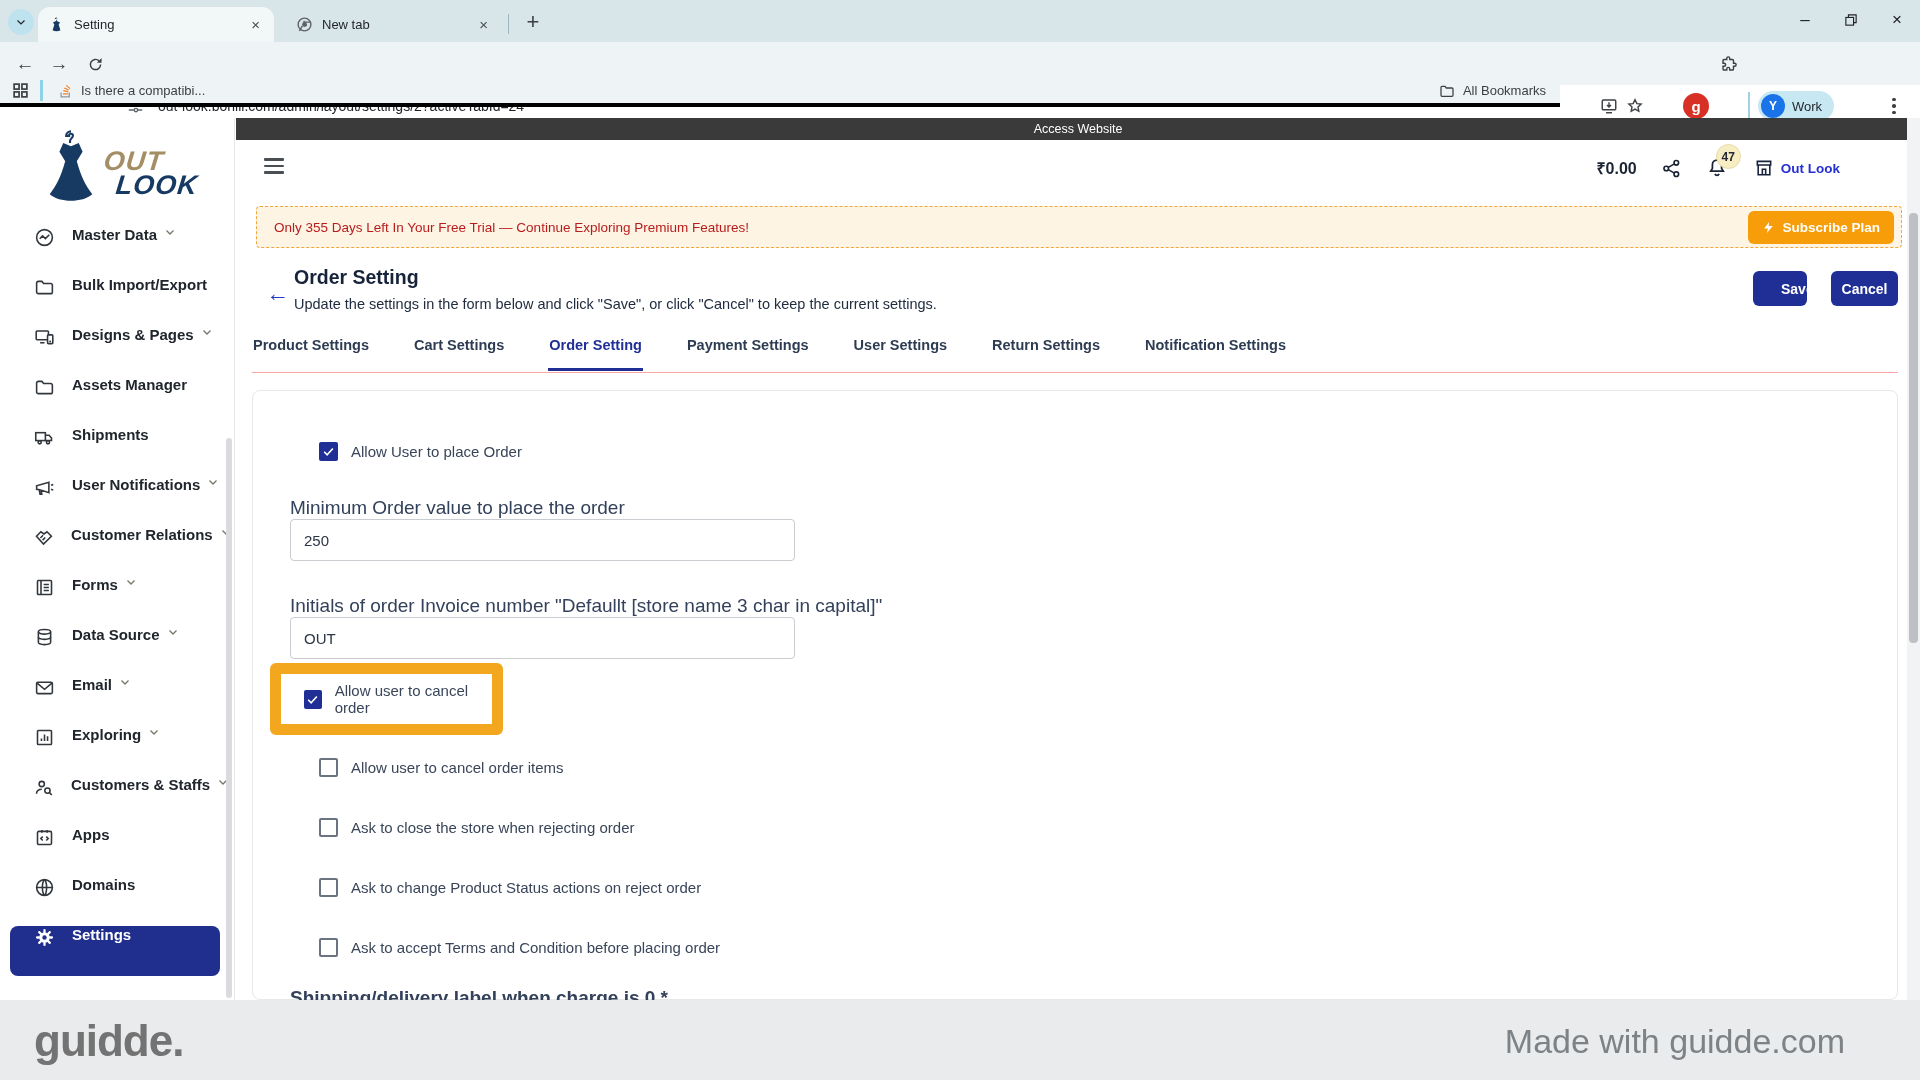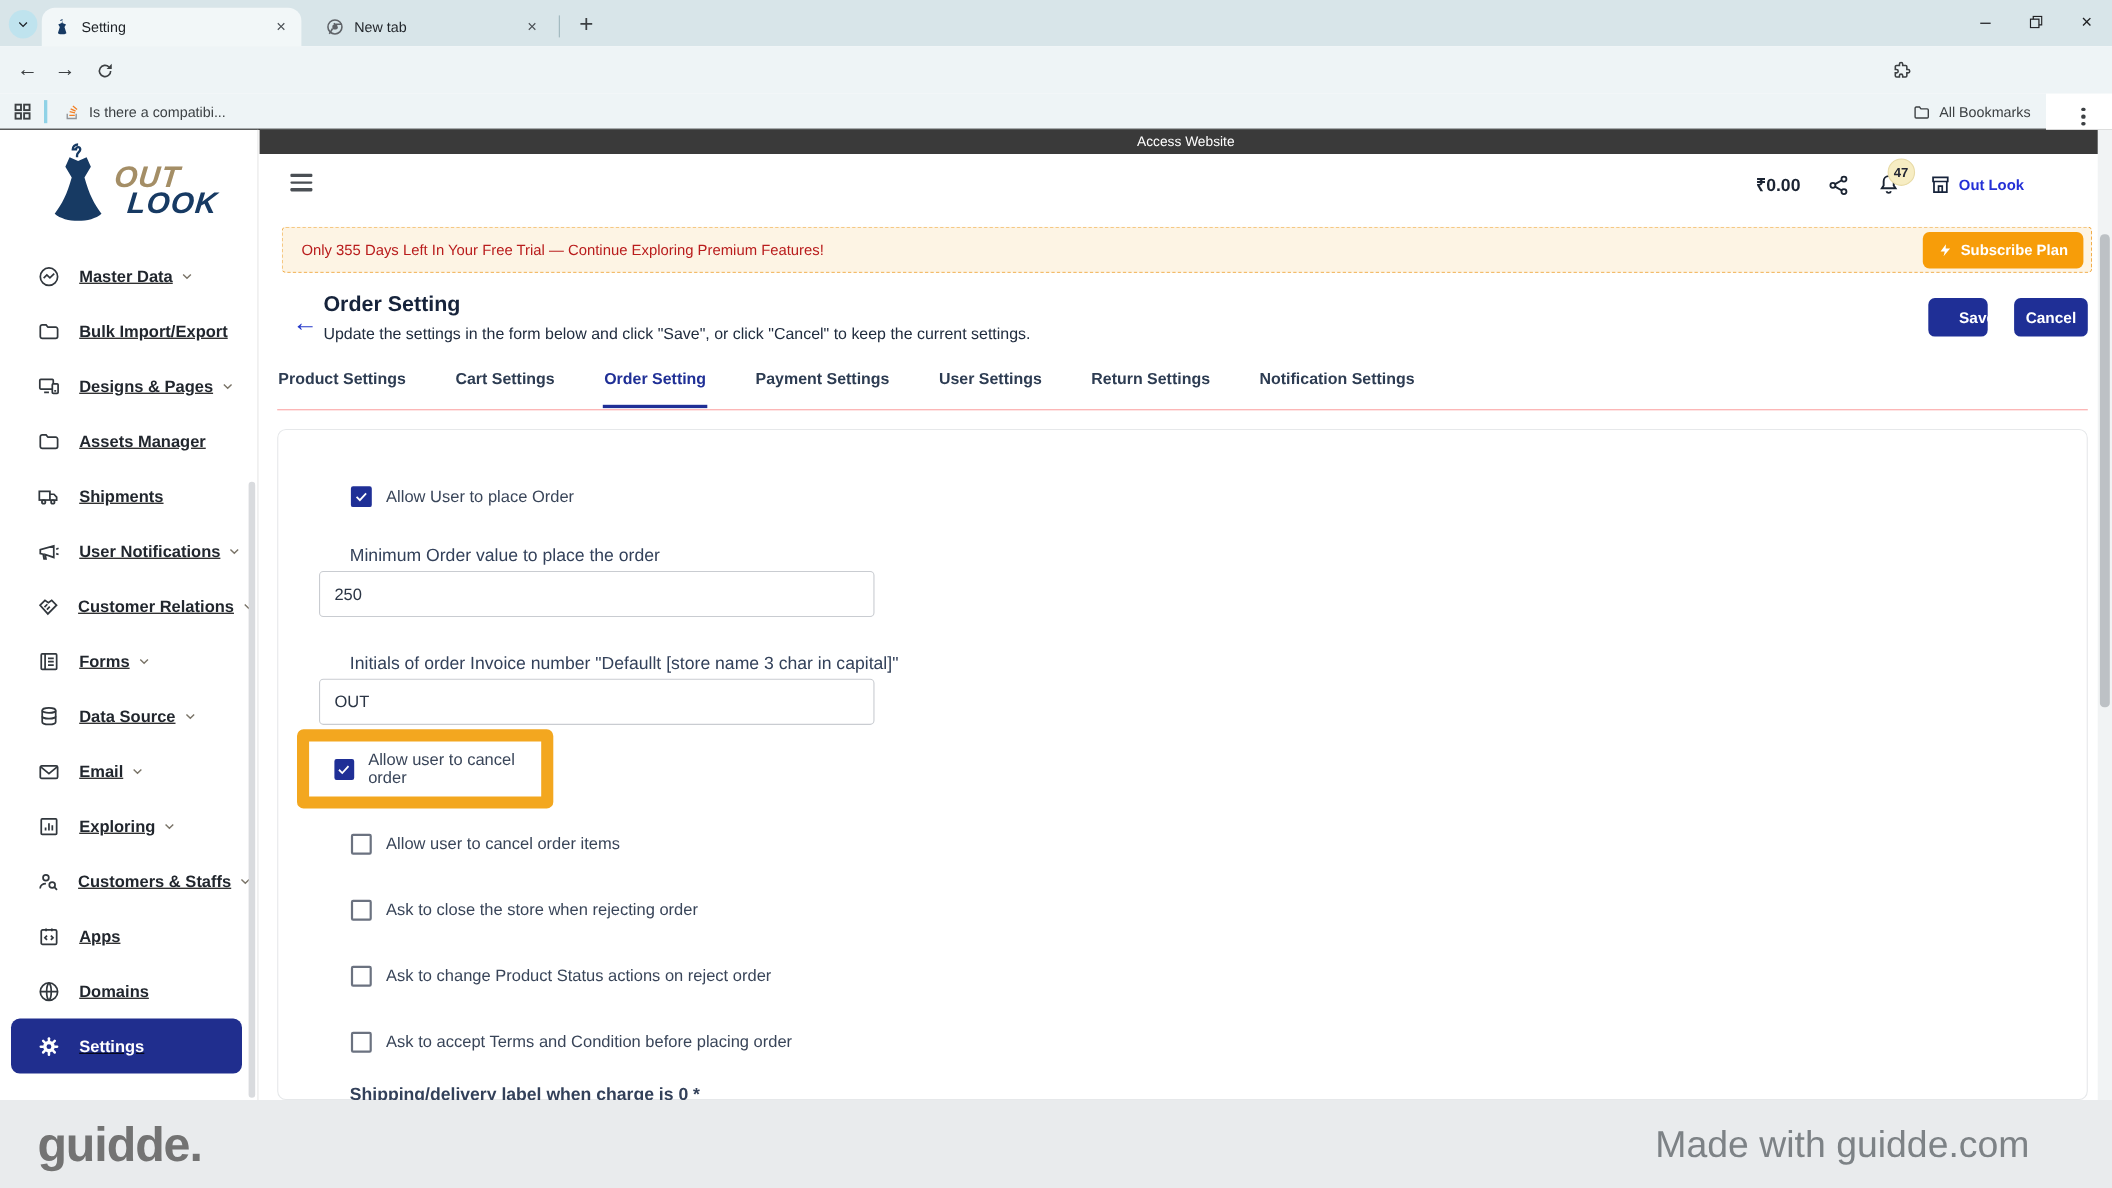--- a/index.html
+++ b/index.html
@@ -32,7 +32,7 @@
   .kebab { position:absolute; left:1884px; top:51px; width:20px; height:26px; display:flex; flex-direction:column; align-items:center; justify-content:center; gap:3px; }
   .kebab i { width:3.5px; height:3.5px; border-radius:50%; background:#3c4043; }
 
-  .bookmarks { position:absolute; left:0; top:85px; width:1860px; height:33px; background:#eef4f6; border-bottom:1px solid #000000; }
+  .bookmarks { position:absolute; left:0; top:74px; width:1560px; height:33px; background:#eef4f6; border-bottom:4px solid #000000; }
   .bm-sep { position:absolute; left:40px; top:6px; width:3px; height:21px; background:#8fd2e6; }
   .bm-item { position:absolute; left:58px; top:4px; height:25px; display:flex; align-items:center; gap:8px; font-size:13px; color:#3c4043; }
   .bm-all { position:absolute; right:14px; top:4px; height:25px; display:flex; align-items:center; gap:8px; font-size:13px; color:#3c4043; }

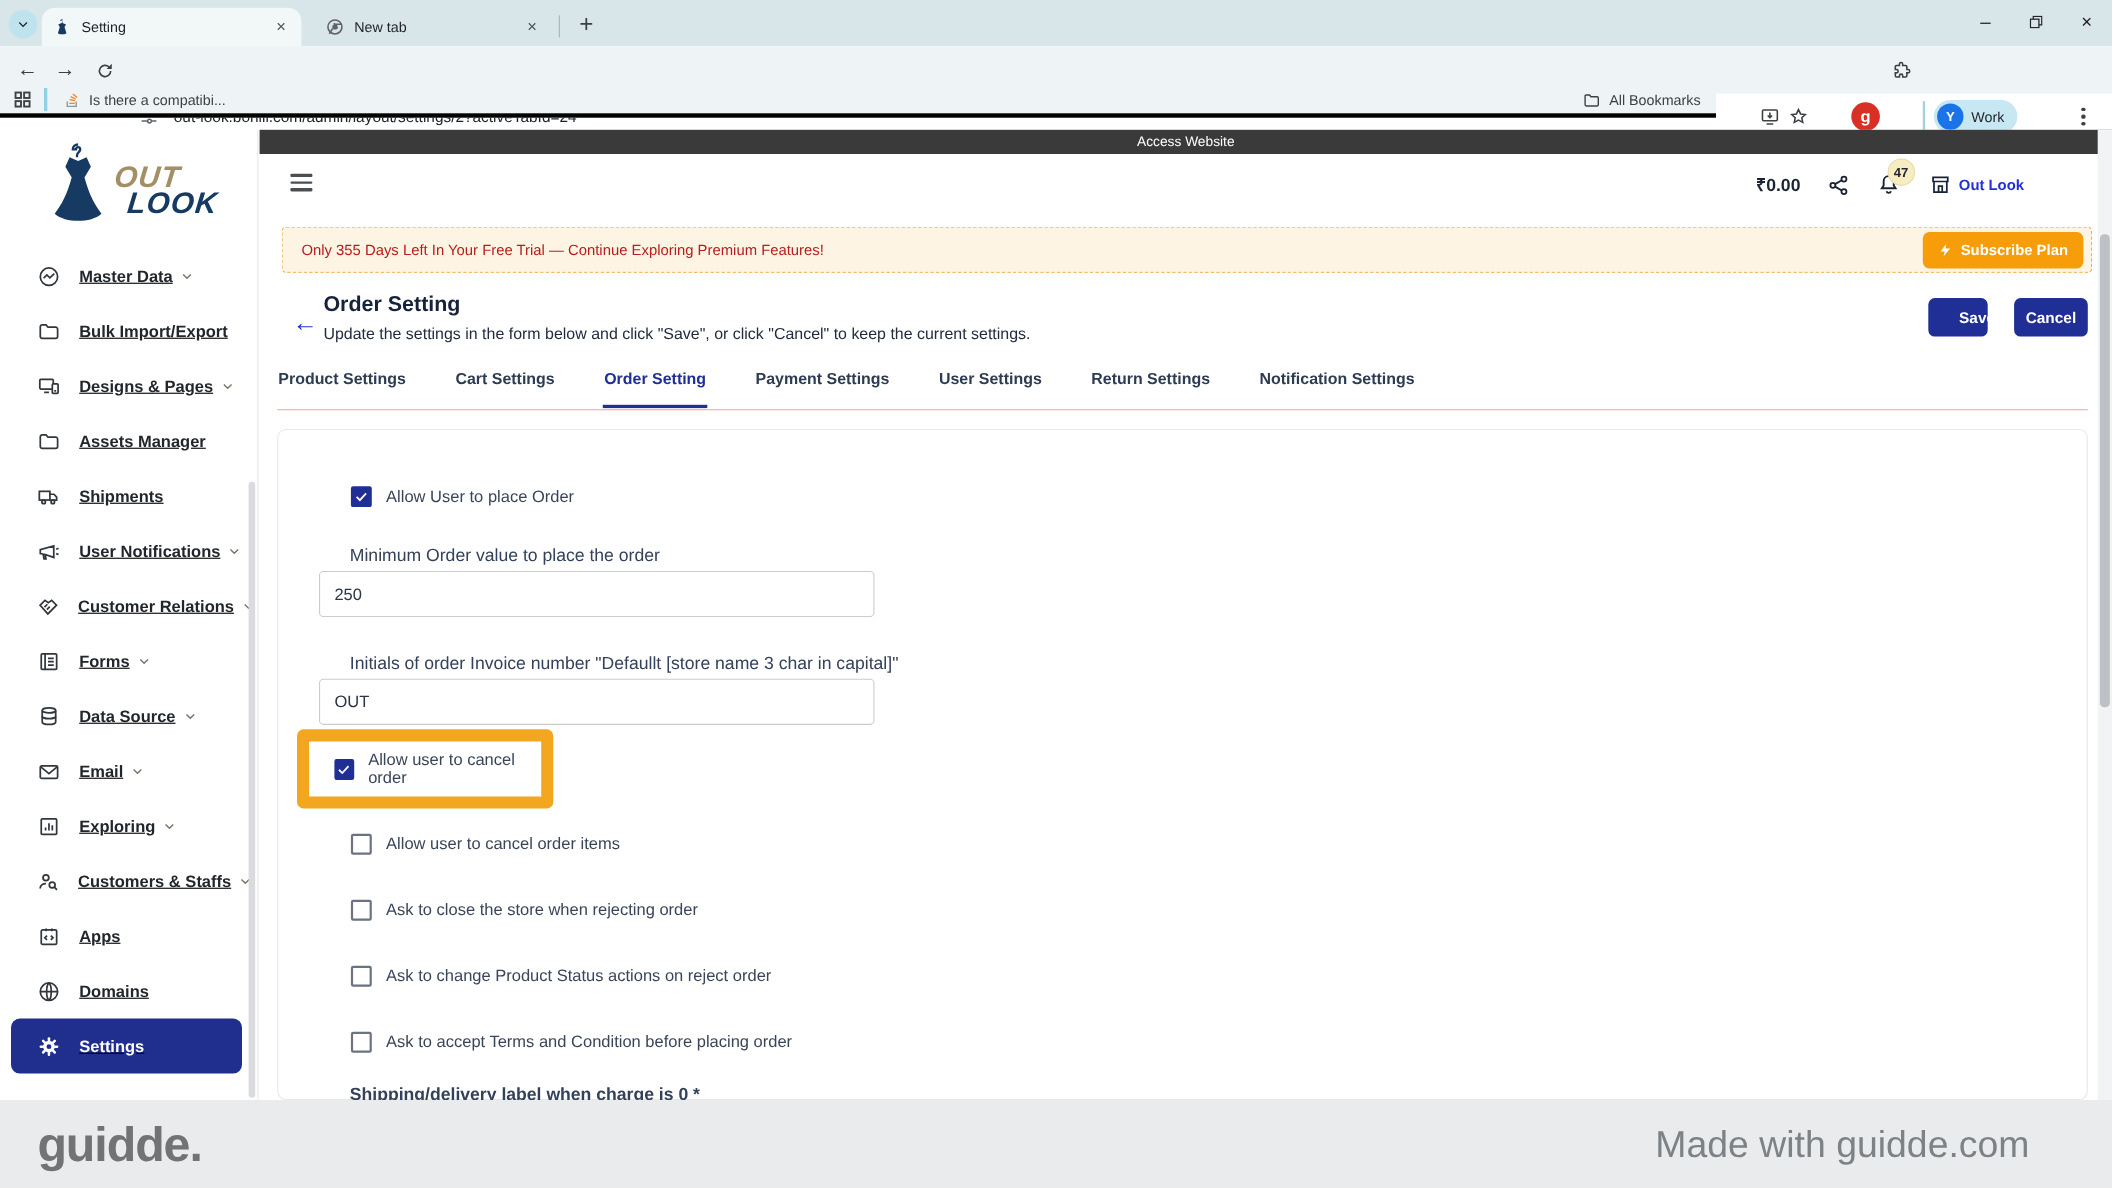--- a/index.html
+++ b/index.html
@@ -43,7 +43,7 @@
   .logo { position:absolute; left:42px; top:10px; width:150px; height:90px; }
   .logo .word-top { position:absolute; left:62px; top:18px; font-size:27px; font-weight:bold; font-style:italic; color:#a48e66; letter-spacing:1px; transform:skewX(-6deg); }
   .logo .word-bottom { position:absolute; left:74px; top:42px; font-size:27px; font-weight:bold; font-style:italic; color:#173a63; letter-spacing:1px; transform:skewX(-6deg); }
-  .nav-item { position:absolute; left:0; width:228px; height:50px; display:flex; align-items:center; cursor:pointer;text-decoration:underline; }
+  .nav-item { position:absolute; left:0; width:228px; height:50px; display:flex; align-items:flex-start; cursor:pointer; }
   .nav-ic { width:22px; height:22px; margin-left:33px; display:flex; align-items:center; justify-content:center; }
   .nav-label { margin-left:17px; font-size:15px; font-weight:bold; color:#21262d; white-space:nowrap; }
   .nav-chev { margin-left:7px; display:flex; align-items:center; }

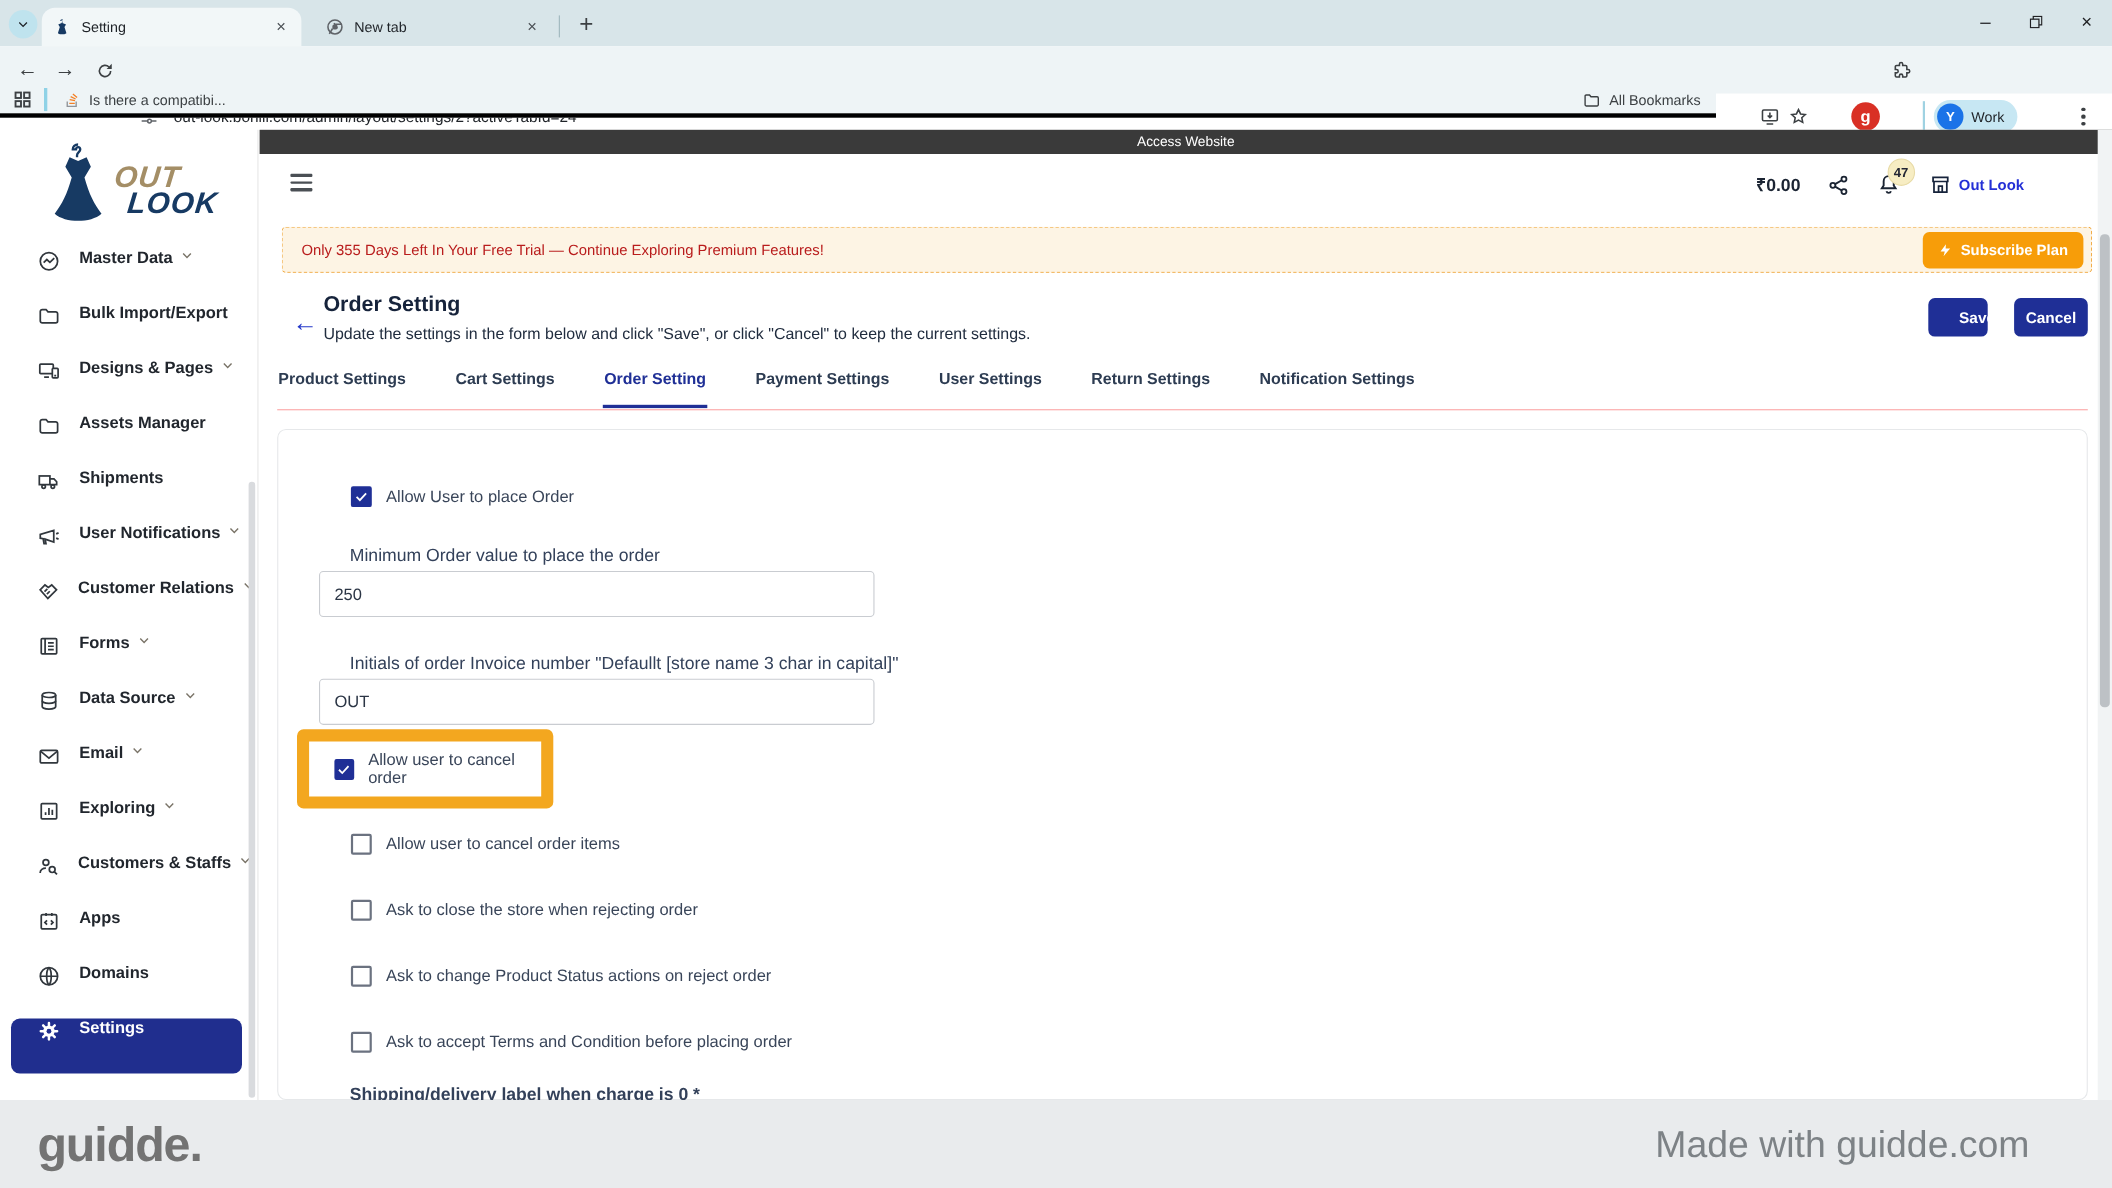--- a/index.html
+++ b/index.html
@@ -84,7 +84,7 @@
   .cb { width:19px; height:19px; border:2px solid #6b7280; border-radius:2px; background:#fff; display:flex; align-items:center; justify-content:center; cursor:pointer; }
   .cb.checked { background:#1f2f96; border-color:#1f2f96; }
   .cb-label { font-size:15px; color:#394559; }
-  .fld-label { position:absolute; left:37px; font-size:16px; color:#33415a;margin-left:28px; }
+  .fld-label { position:absolute; left:37px; font-size:19px; color:#33415a; }
   .fld-input { position:absolute; left:37px; width:505px; height:42px; border:1px solid #c9ccd1; border-radius:4px; font-size:15px; color:#2b3545; padding:0 13px; font-family:"Liberation Sans",sans-serif; background:#fff; }
   .hl-box { position:absolute; left:17px; top:272px; width:233px; height:72px; background:#fff; border:11px solid #f3a71f; border-radius:6px; display:flex; align-items:center; }
   .hl-box .cb-row-in { display:flex; align-items:center; gap:13px; margin-left:23px; }

